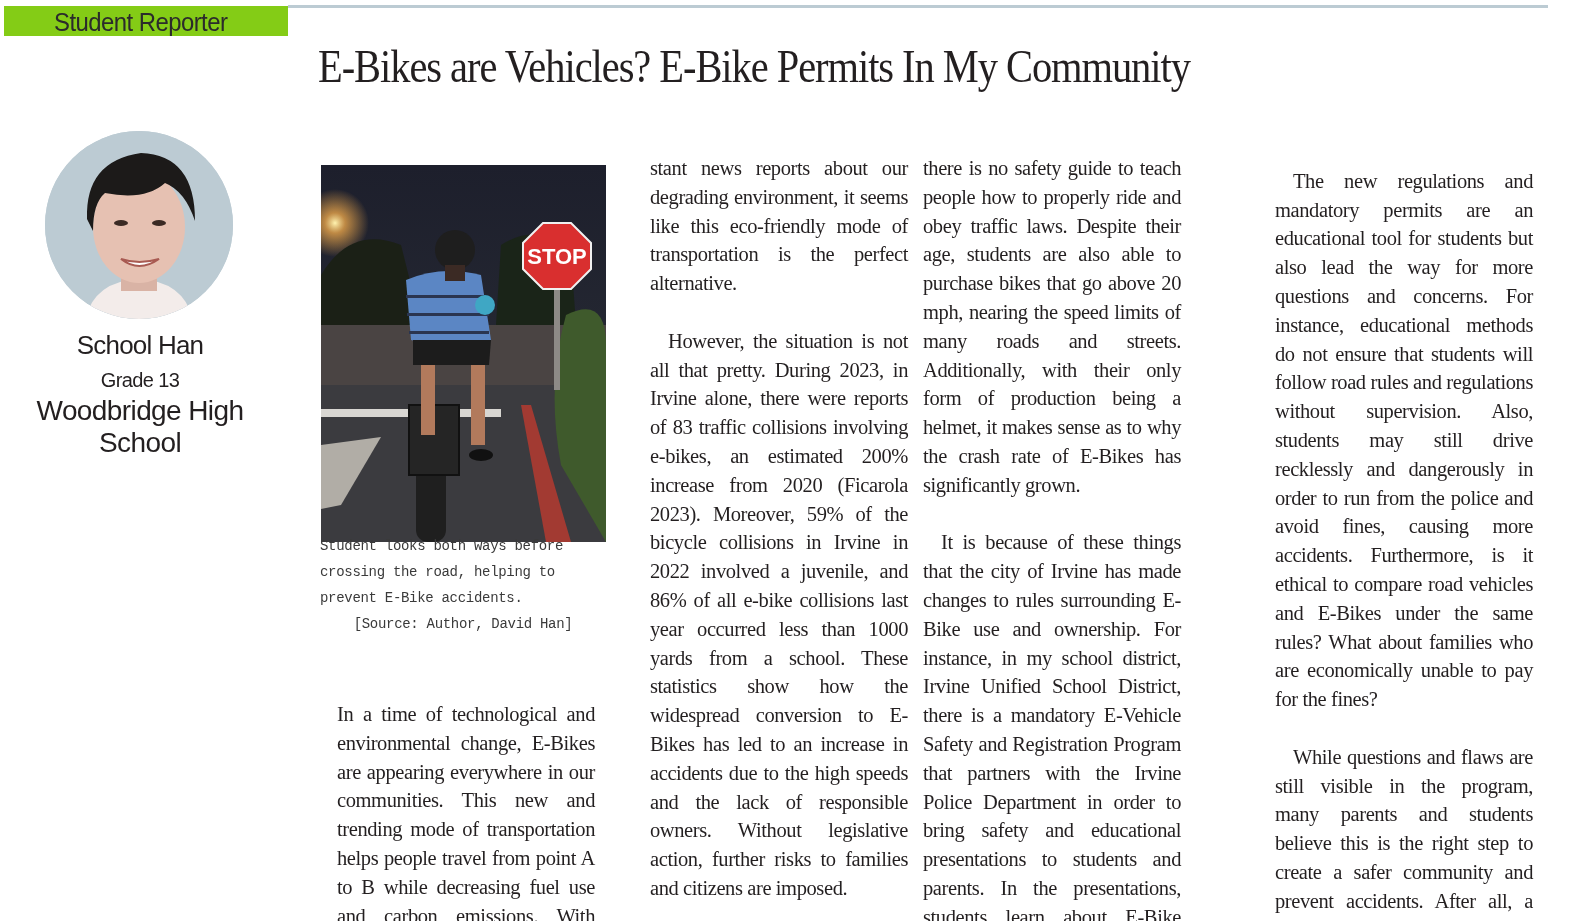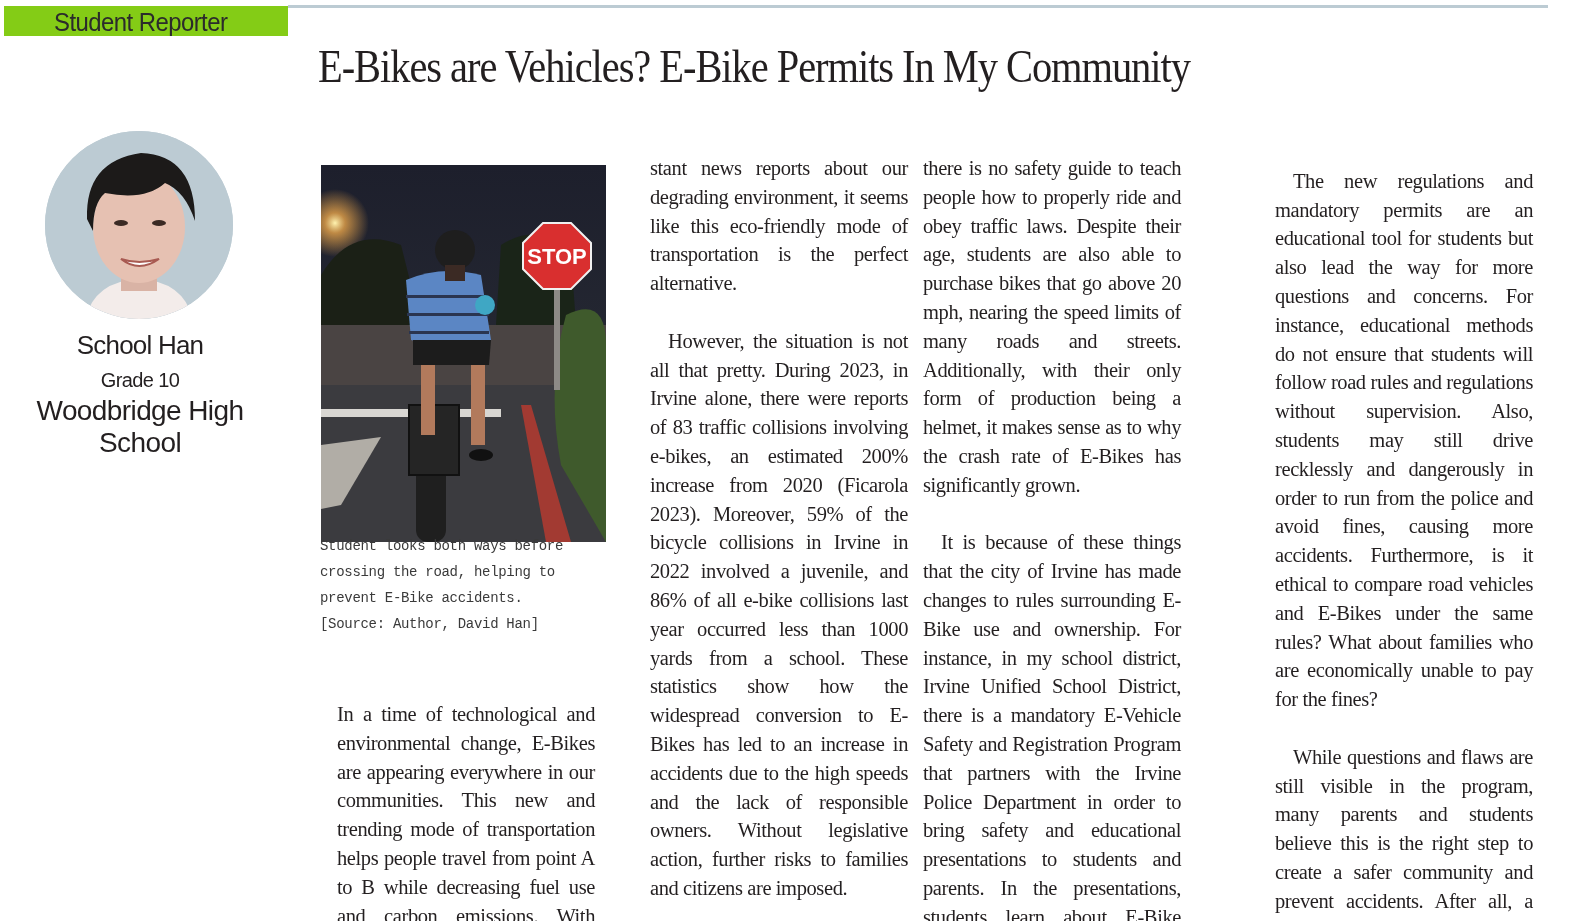--- a/index.html
+++ b/index.html
@@ -47,7 +47,7 @@
   </svg>
 </div>
 <div class="author-name">School Han</div>
-<div class="author-grade">Grade 10</div>
+<div class="author-grade">Grade 13</div>
 <div class="author-school">Woodbridge High School</div>
 
 <div class="photo">

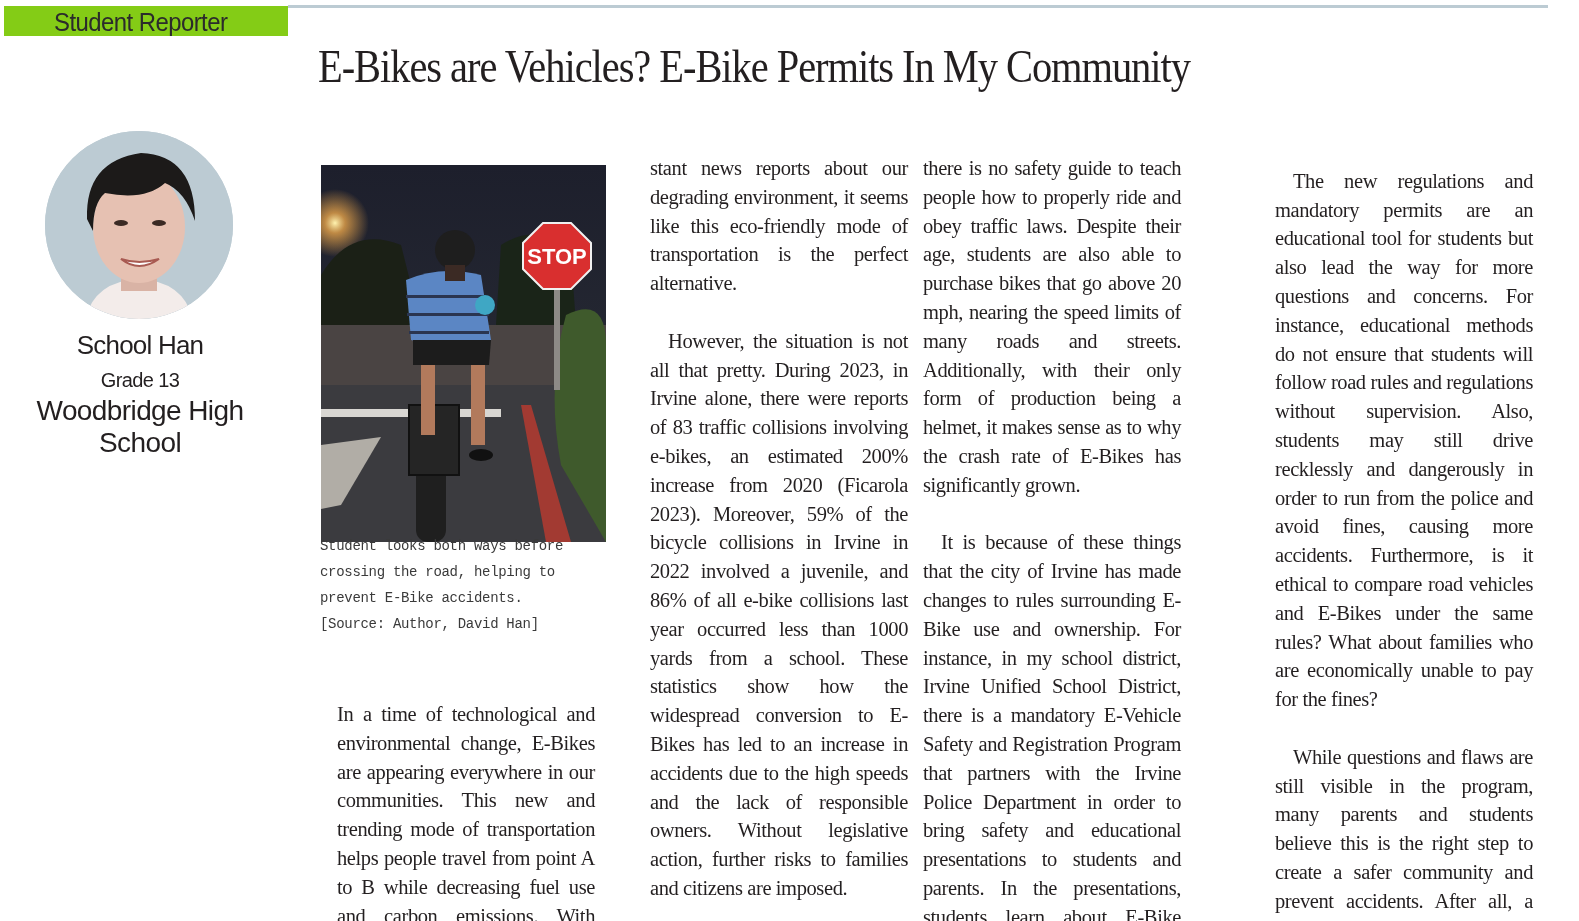--- a/index.html
+++ b/index.html
@@ -14,7 +14,7 @@
   .author-school { position:absolute; left:0; width:280px; top:395px; text-align:center; font-family:"Liberation Sans", sans-serif; font-size:28px; letter-spacing:-0.6px; color:#231f20; }
   .photo { position:absolute; left:321px; top:145px; width:285px; height:377px; overflow:hidden; background:#737373;margin-top:20px; }
   .caption { position:absolute; left:320px; top:533px; width:286px; font-family:Liberation Mono, monospace; font-size:14px; line-height:26px; color:#3a3a3a; letter-spacing:-0.3px; }
-  .caption-source { text-align:left; display:block; }
+  .caption-source { text-align:center; display:block; }
   .col { position:absolute; width:290px; font-size:20.5px; line-height:28.8px; text-align:justify; color:#231f20; letter-spacing:-0.4px; }
   .col p { margin:16px; }
   .col p.indent { text-indent:18px; }

